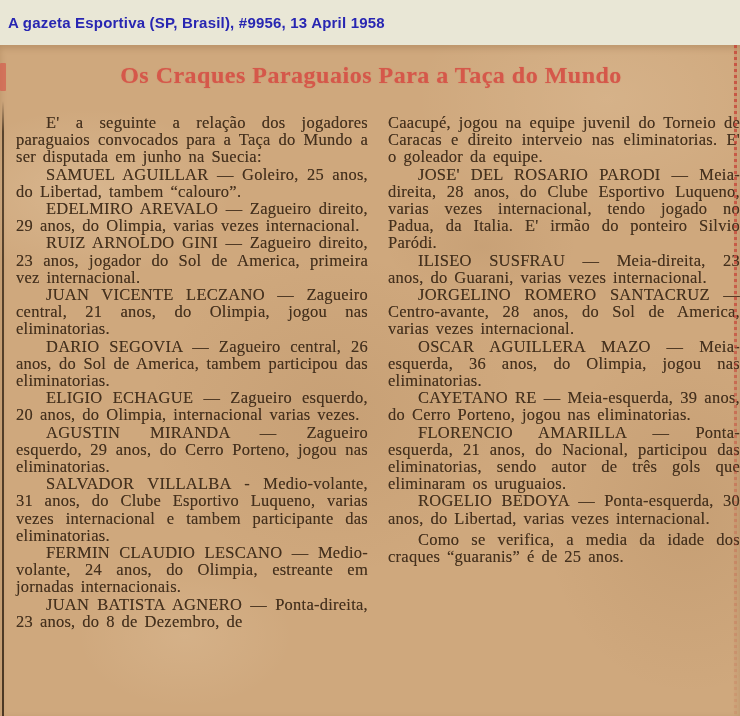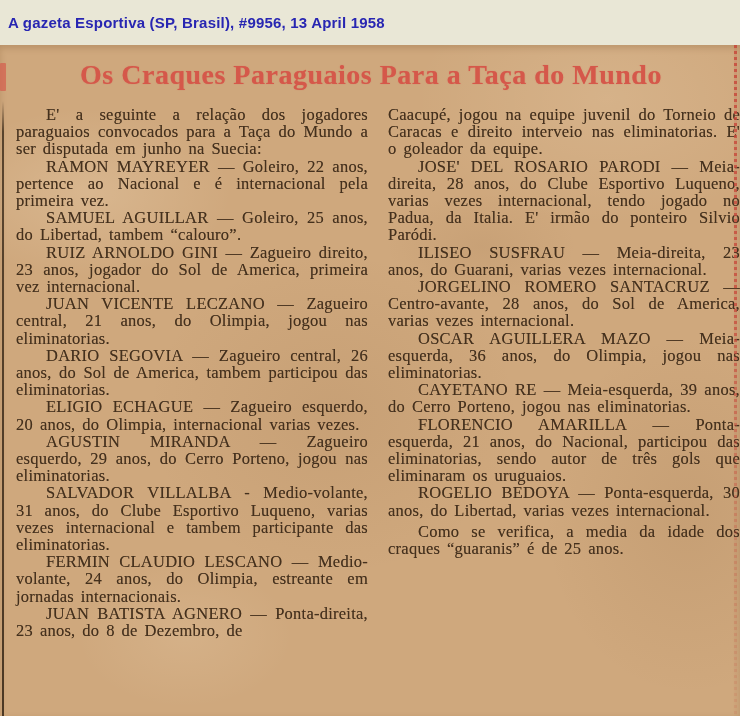--- a/index.html
+++ b/index.html
@@ -46,13 +46,13 @@
   }
   .headline{
     position:relative;
-    margin:8px 10px 0 12px;
+    margin:8px 10px 8px 12px;
     height:46px;
     line-height:44px;
     text-align:center;
     font-family:"Liberation Serif", serif;
     font-weight:bold;
-    font-size:28px;
+    font-size:24px;
     letter-spacing:0.5px;
     color:var(--headline-red);
     text-shadow:0 0 1px rgba(213,88,74,0.55);

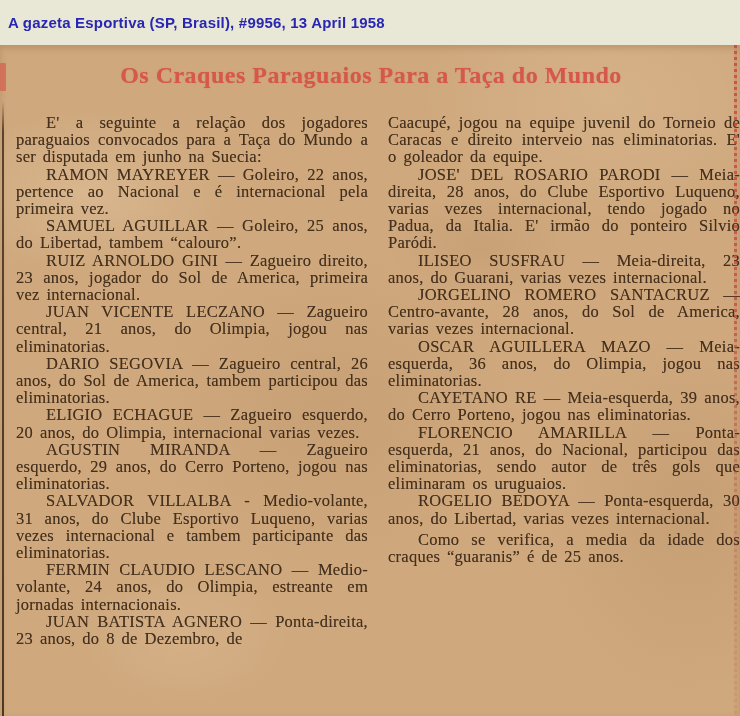--- a/index.html
+++ b/index.html
@@ -122,7 +122,6 @@
     <div class="body-cols">
       <div class="col col-left">
           <p>E' a seguinte a relação dos jogadores paraguaios convocados para a Taça do Mundo a ser disputada em junho na Suecia:</p>
-          <p>RAMON MAYREYER — Goleiro, 22 anos, pertence ao Nacional e é internacional pela primeira vez.</p>
           <p>SAMUEL AGUILLAR — Goleiro, 25 anos, do Libertad, tambem “calouro”.</p>
           <p>RUIZ ARNOLDO GINI — Zagueiro direito, 23 anos, jogador do Sol de America, primeira vez internacional.</p>
           <p>JUAN VICENTE LECZANO — Zagueiro central, 21 anos, do Olimpia, jogou nas eliminatorias.</p>

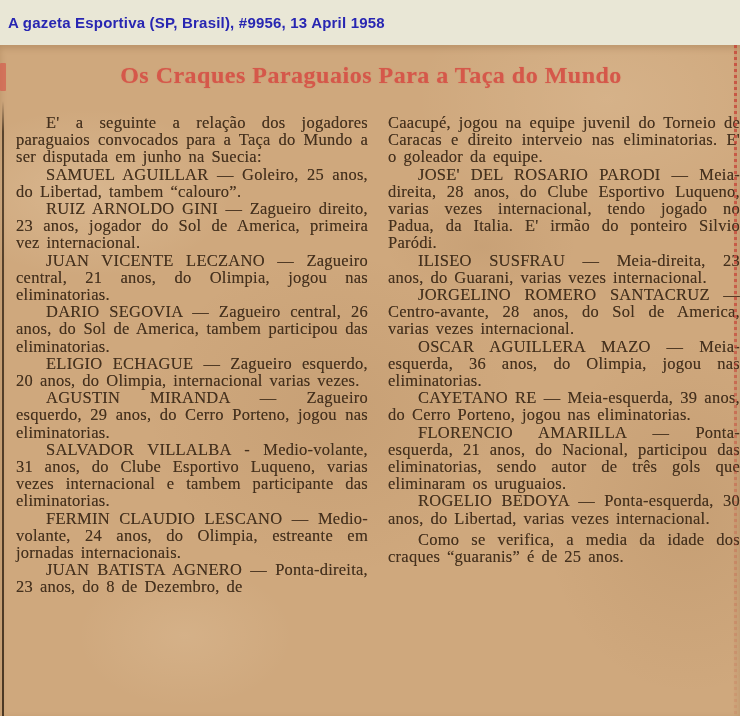--- a/index.html
+++ b/index.html
@@ -123,6 +123,7 @@
       <div class="col col-left">
           <p>E' a seguinte a relação dos jogadores paraguaios convocados para a Taça do Mundo a ser disputada em junho na Suecia:</p>
           <p>SAMUEL AGUILLAR — Goleiro, 25 anos, do Libertad, tambem “calouro”.</p>
+          <p>EDELMIRO AREVALO — Zagueiro direito, 29 anos, do Olimpia, varias vezes internacional.</p>
           <p>RUIZ ARNOLDO GINI — Zagueiro direito, 23 anos, jogador do Sol de America, primeira vez internacional.</p>
           <p>JUAN VICENTE LECZANO — Zagueiro central, 21 anos, do Olimpia, jogou nas eliminatorias.</p>
           <p>DARIO SEGOVIA — Zagueiro central, 26 anos, do Sol de America, tambem participou das eliminatorias.</p>

